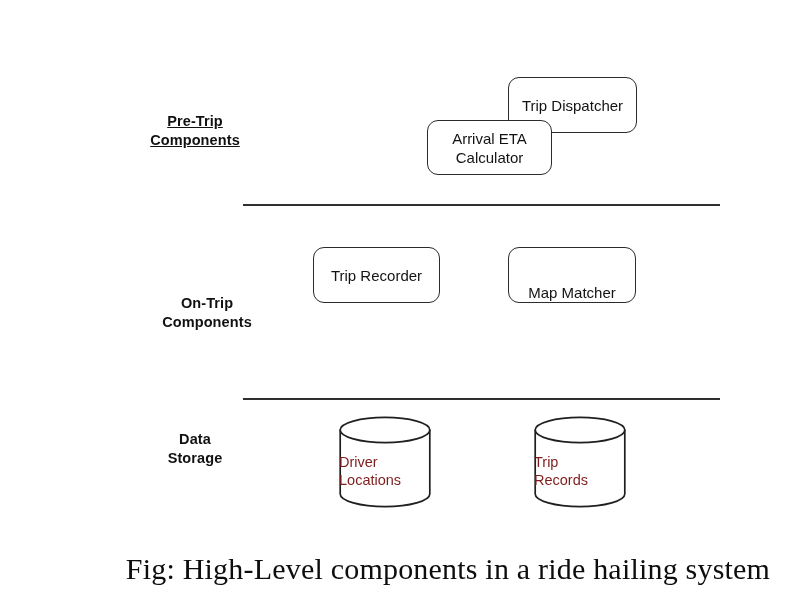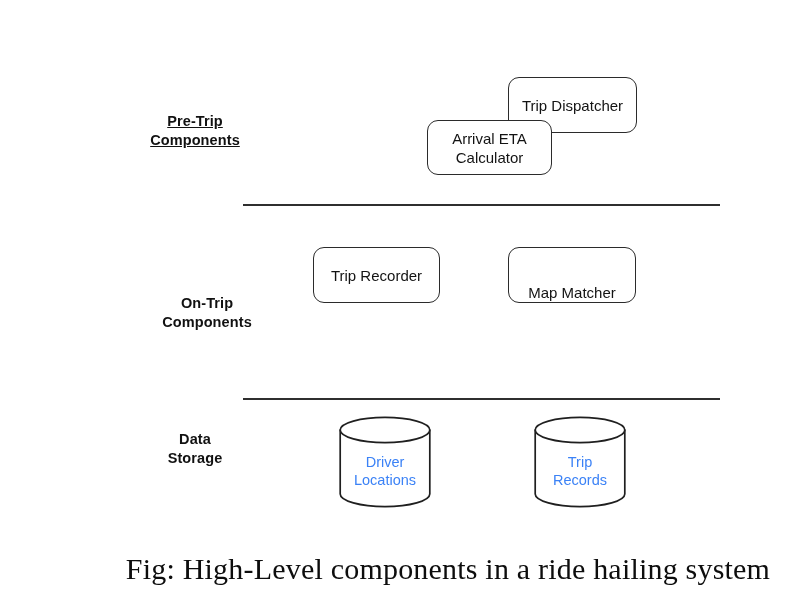--- a/index.html
+++ b/index.html
@@ -70,11 +70,10 @@
     position: absolute;
     left: 0;
     right: 0;
-    text-align: center;
     font-family: "Liberation Sans", sans-serif;
     font-size: 14.5px;
     line-height: 18px;
-    color: #3b82f6;
+    color: #7f1d1d;
     white-space: pre-line;
   }
 

